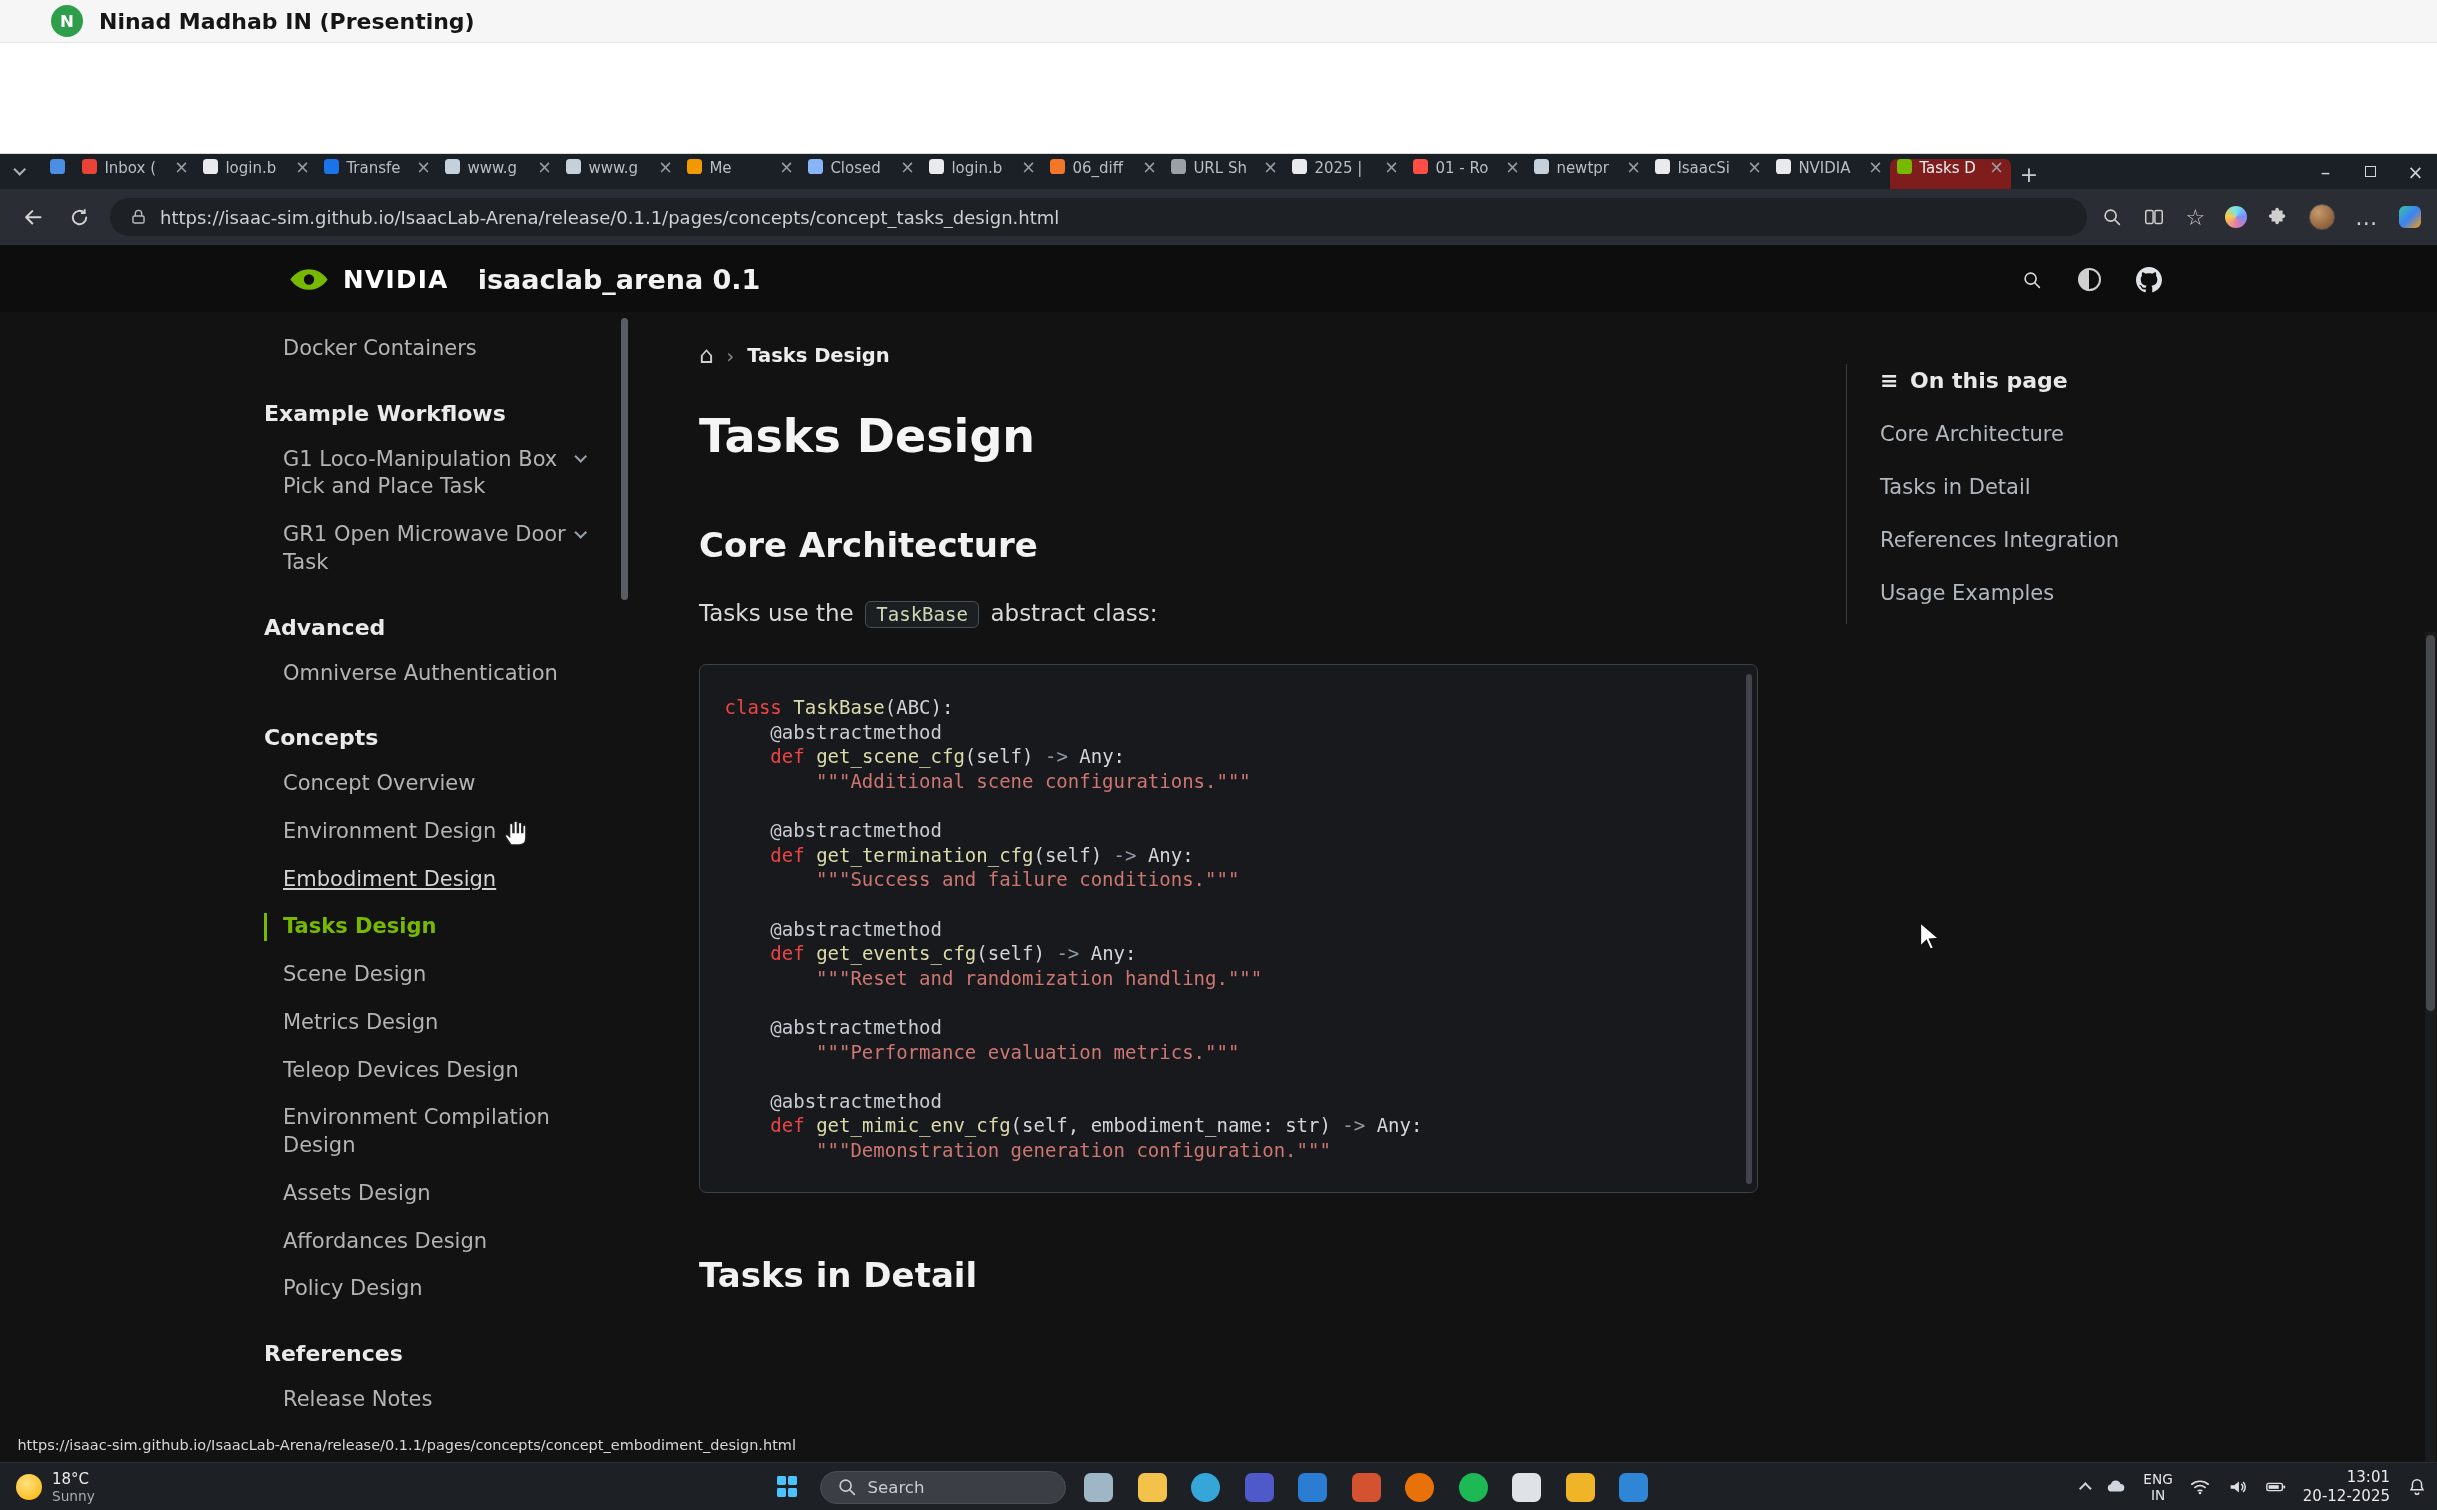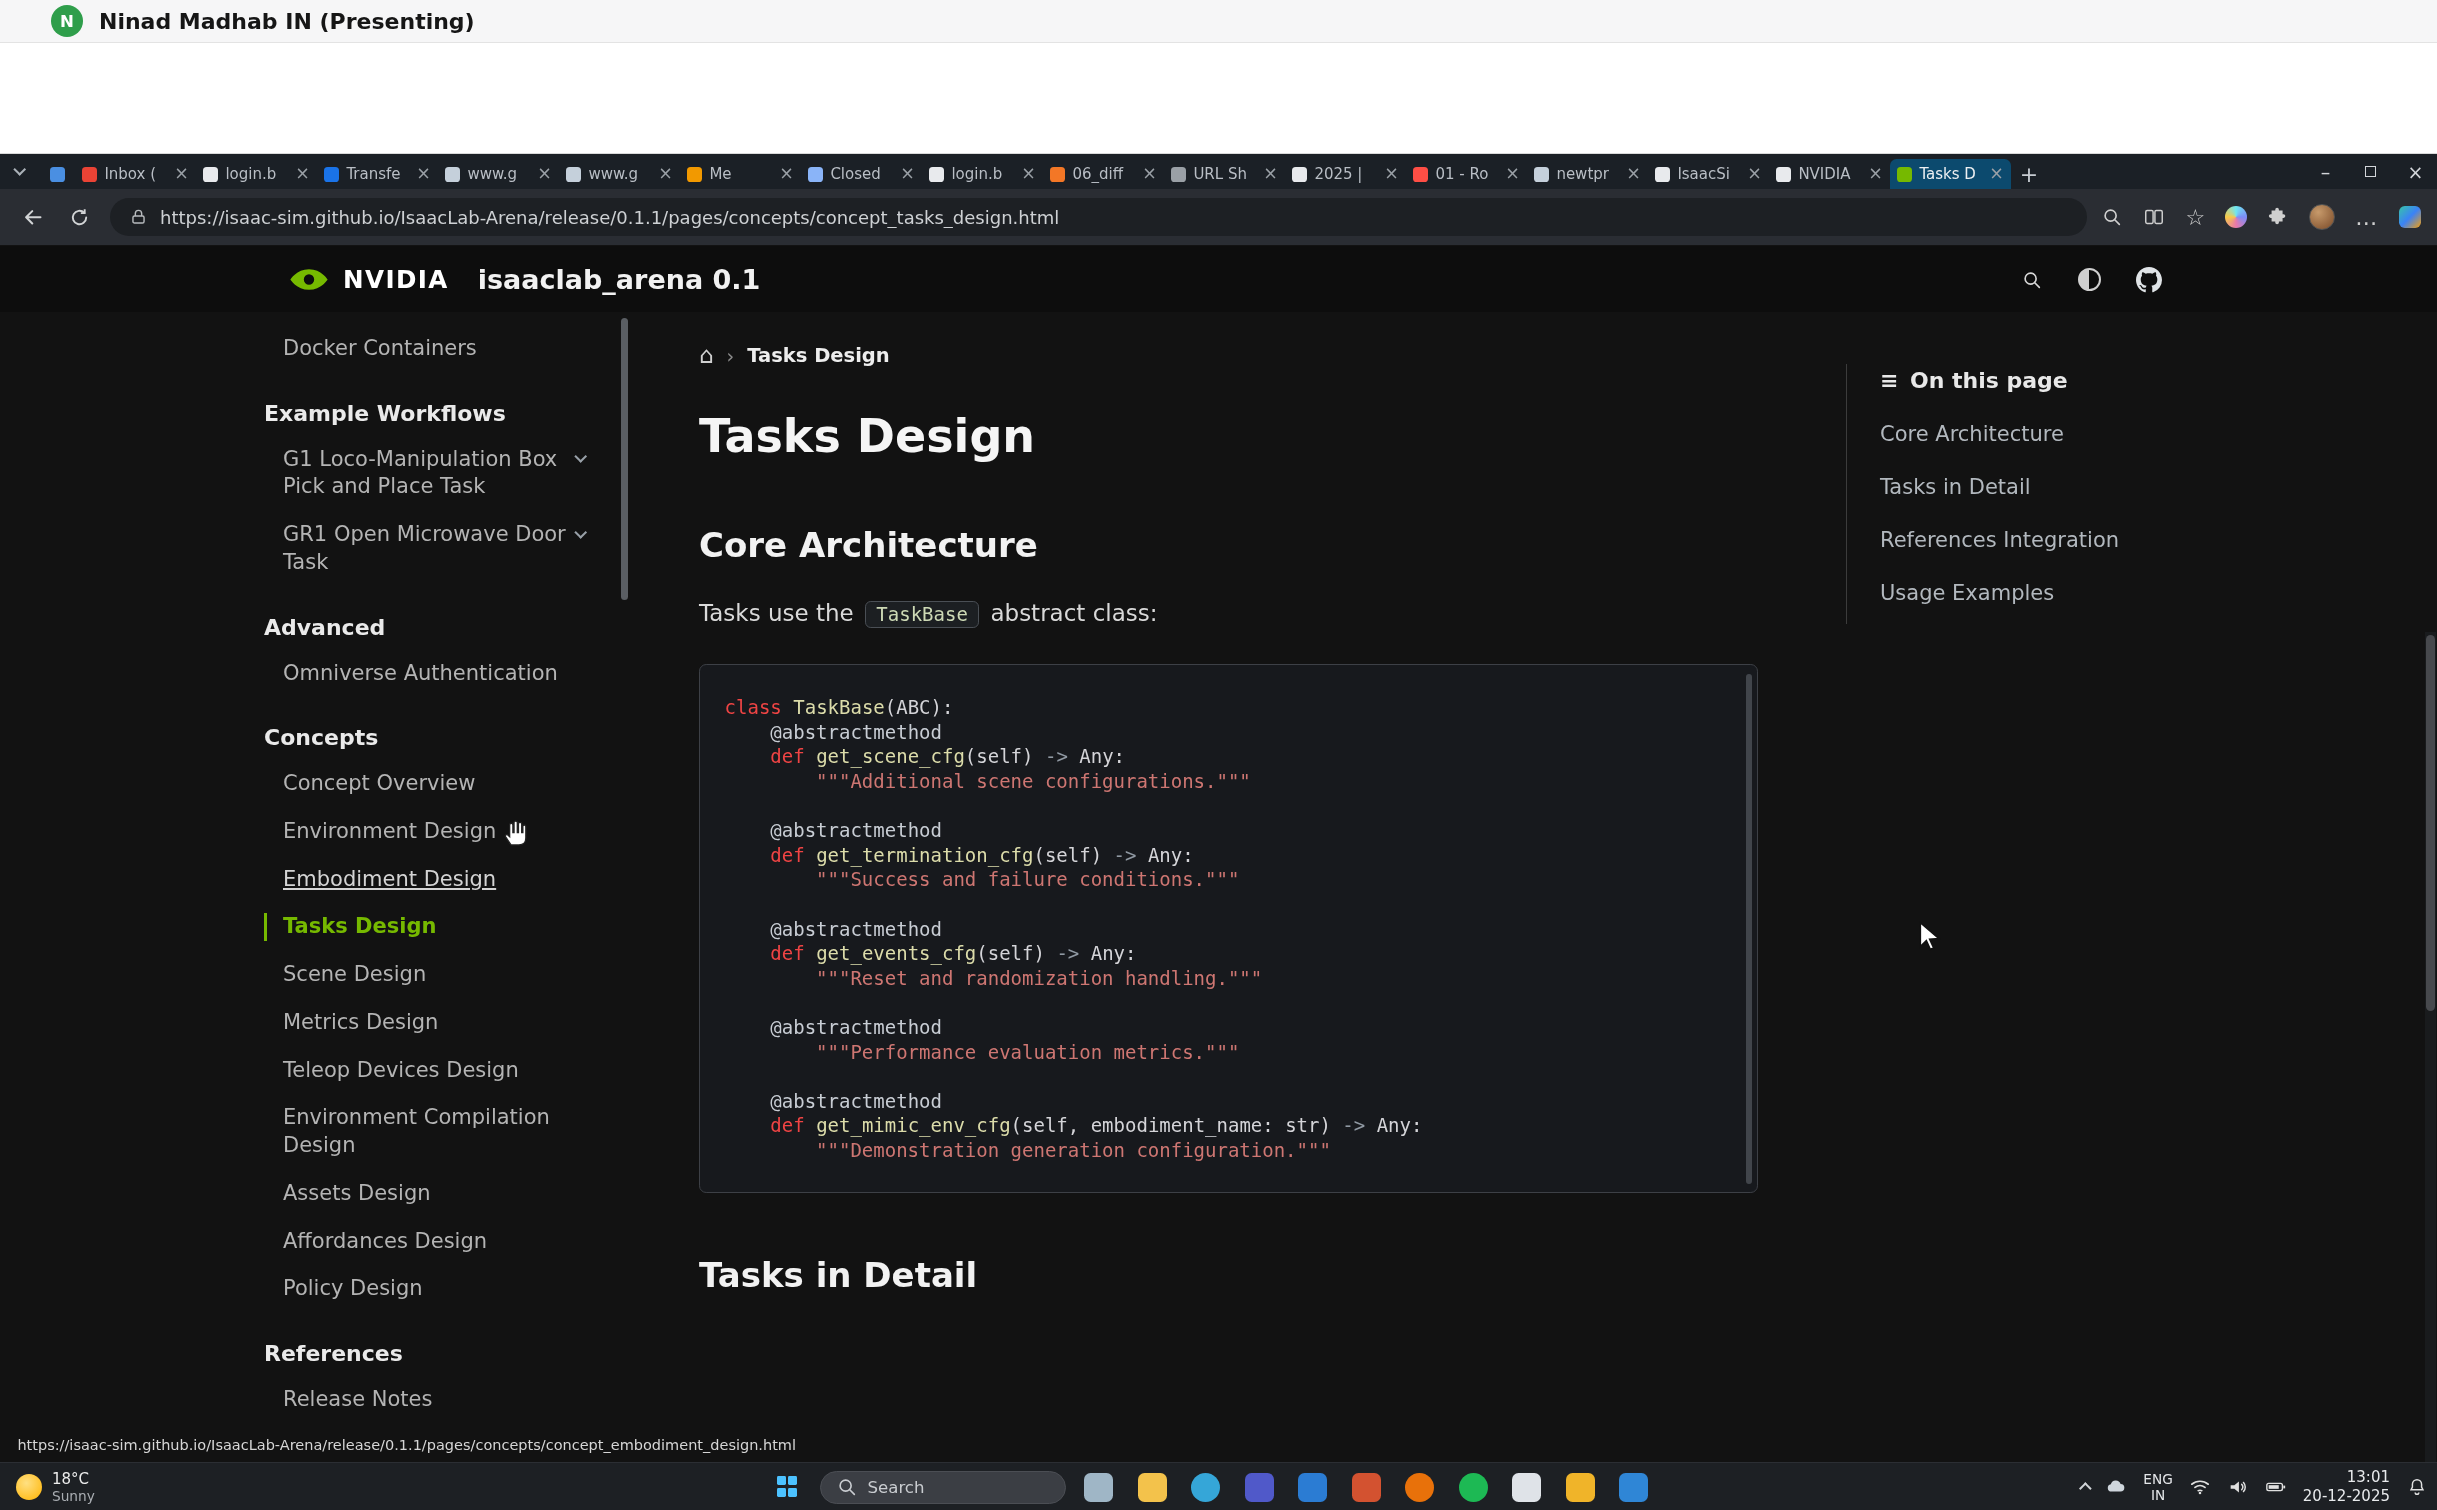--- a/index.html
+++ b/index.html
@@ -18,7 +18,7 @@
   .tab-actions { width:40px; height:100%; display:flex; align-items:center; justify-content:center; }
   .chev-down { width:9.4px; height:9.4px; border-right:2.2px solid #aab1b8; border-bottom:2.2px solid #aab1b8; transform:rotate(45deg); margin-top:-4.3px; }
   .tabs { display:flex; align-items:flex-end; height:100%; overflow:hidden; flex:0 1 auto; }
-  .tab { width:121px; height:30px; display:flex; align-items:center; gap:7.2px; padding:0 7.2px; border-radius:6.5px 6.5px 0 0; color:#b9bec5; font-size:15px; flex:none; cursor:pointer; }
+  .tab { width:121px; height:30px; display:flex; gap:7.2px; padding:0 7.2px; border-radius:6.5px 6.5px 0 0; color:#b9bec5; font-size:15px; flex:none; cursor:pointer; }
   .tab.active { background:#0c4a6e; color:#eef0f2; }
   .tab.pinned { width:35px; justify-content:center; }
   .fav { width:15px; height:15px; border-radius:3.6px; flex:none; }

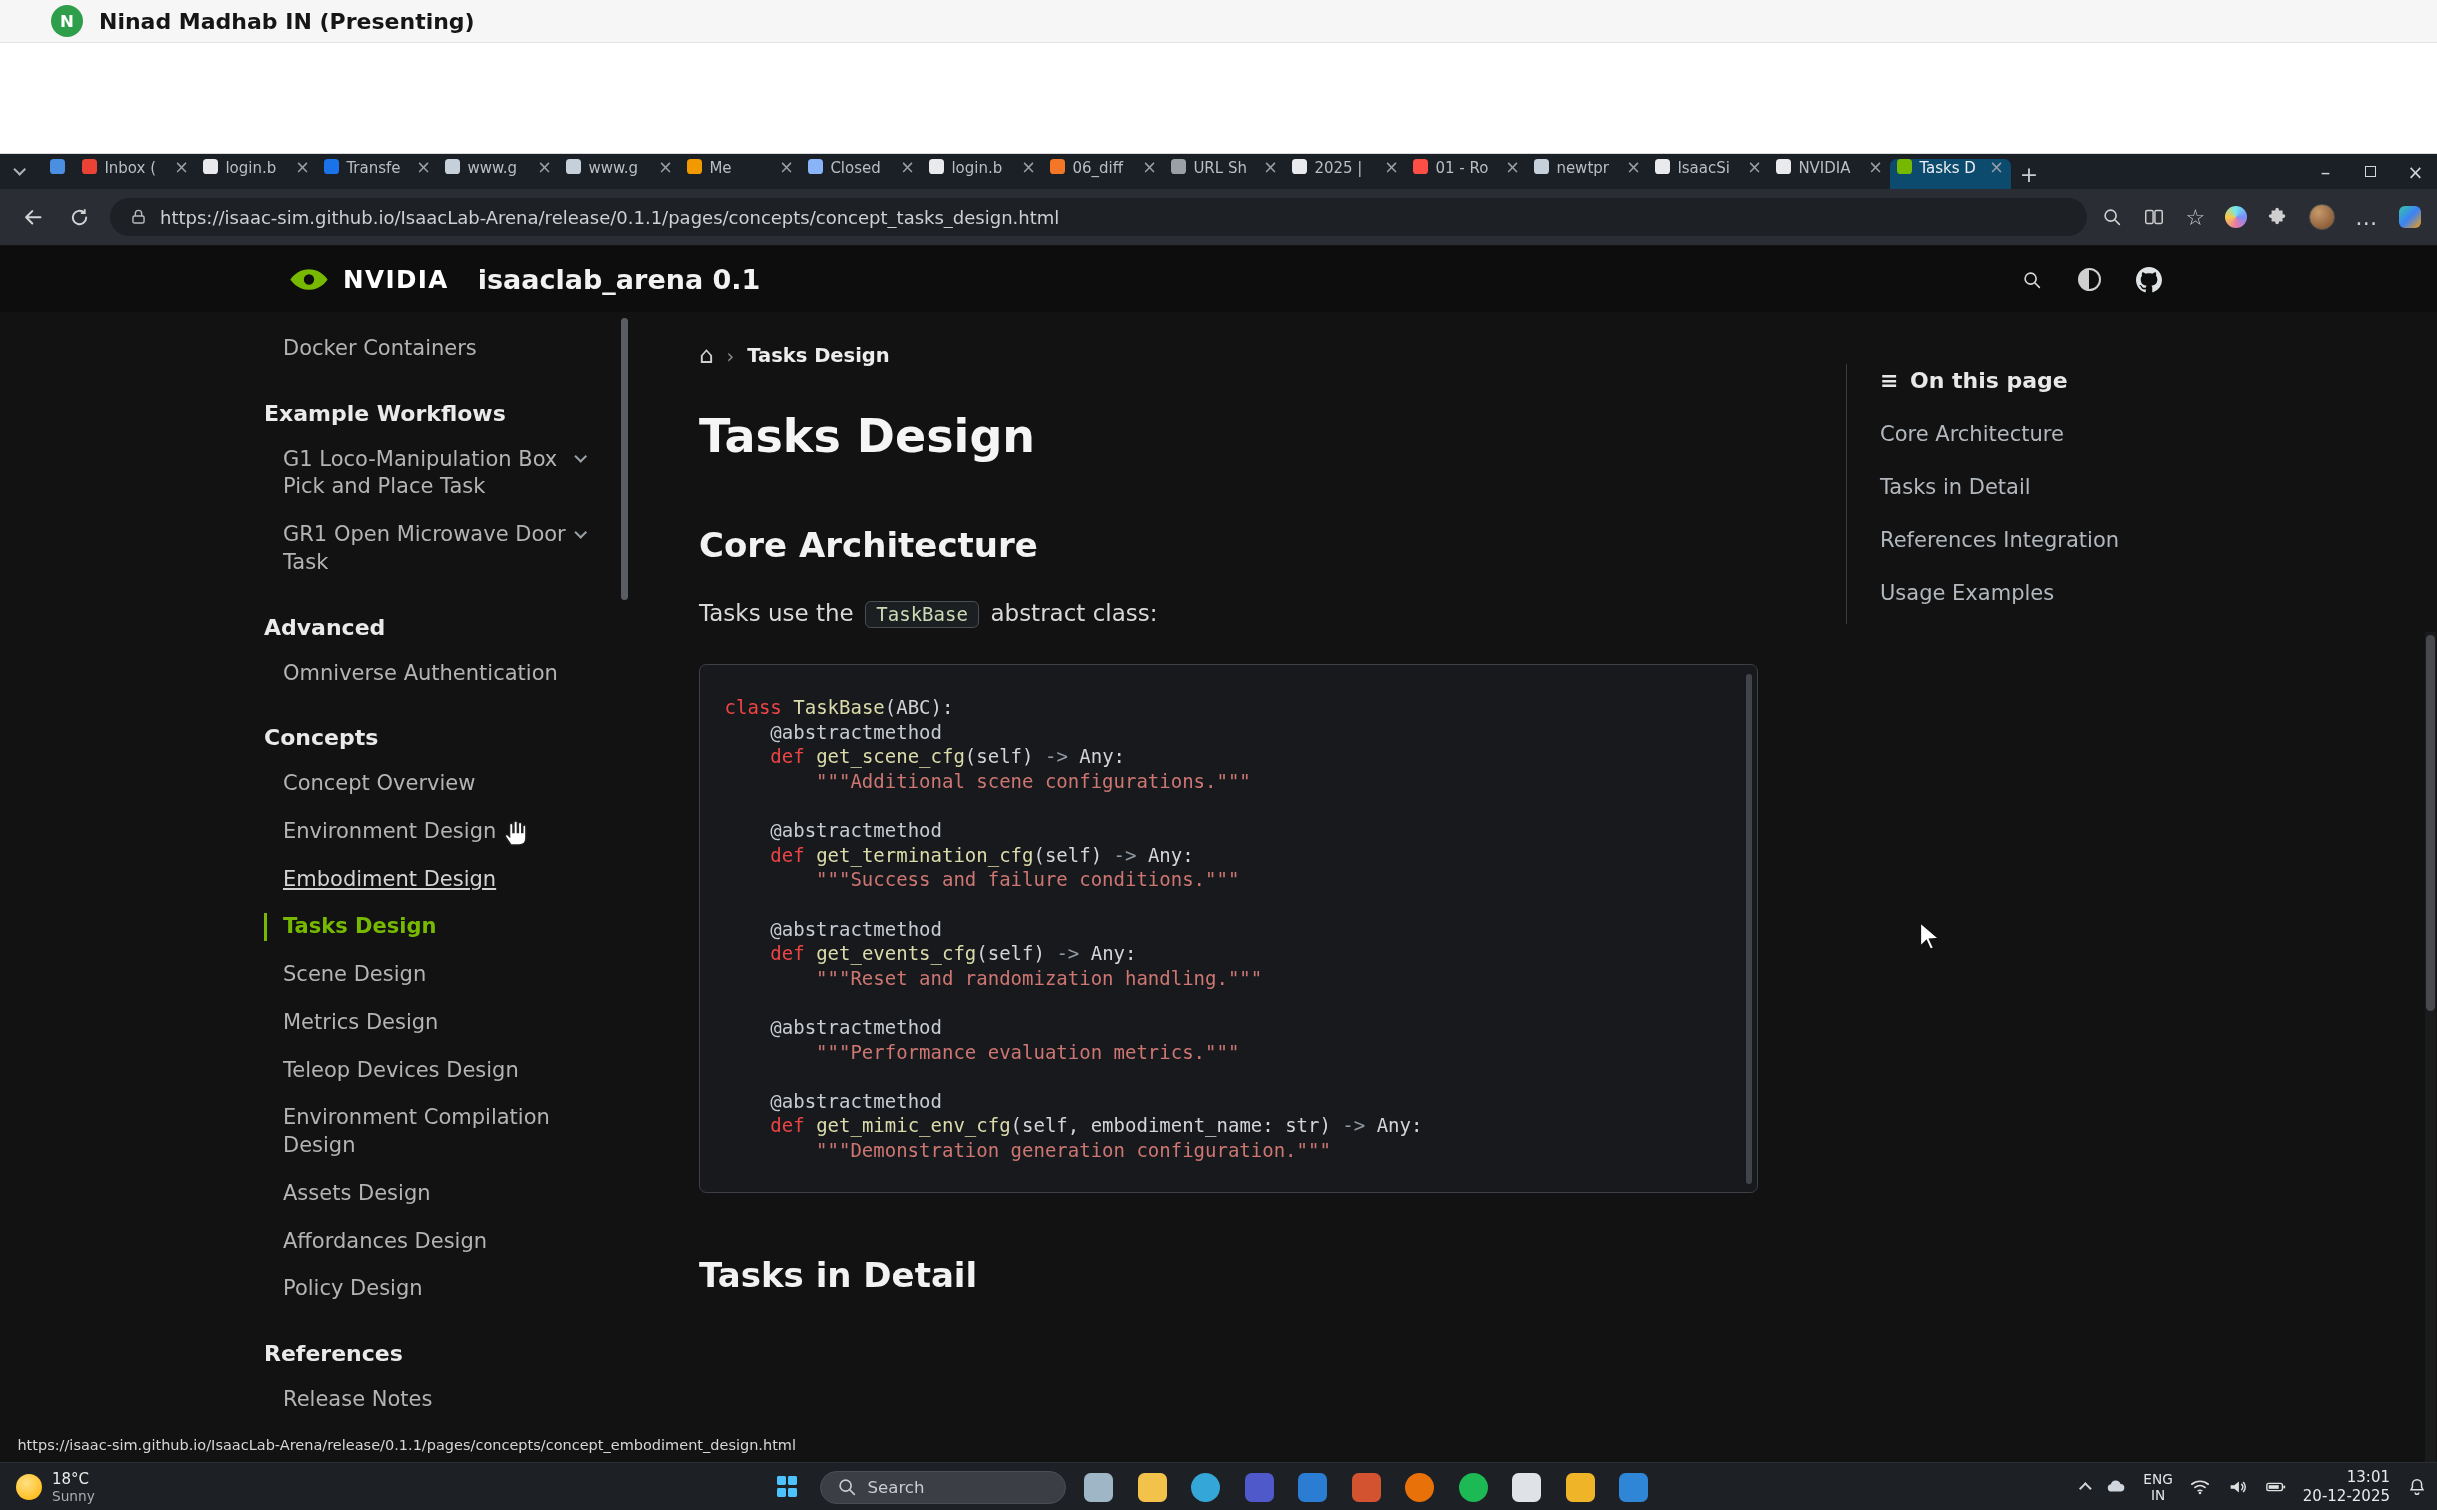--- a/index.html
+++ b/index.html
@@ -19,7 +19,7 @@
   .chev-down { width:9.4px; height:9.4px; border-right:2.2px solid #aab1b8; border-bottom:2.2px solid #aab1b8; transform:rotate(45deg); margin-top:-4.3px; }
   .tabs { display:flex; align-items:flex-end; height:100%; overflow:hidden; flex:0 1 auto; }
   .tab { width:121px; height:30px; display:flex; gap:7.2px; padding:0 7.2px; border-radius:6.5px 6.5px 0 0; color:#b9bec5; font-size:15px; flex:none; cursor:pointer; }
-  .tab.active { background:#0c4a6e; color:#eef0f2; }
+  .tab.active { background:#7f1d1d; color:#eef0f2; }
   .tab.pinned { width:35px; justify-content:center; }
   .fav { width:15px; height:15px; border-radius:3.6px; flex:none; }
   .tlabel { flex:1; overflow:hidden; white-space:nowrap; }

